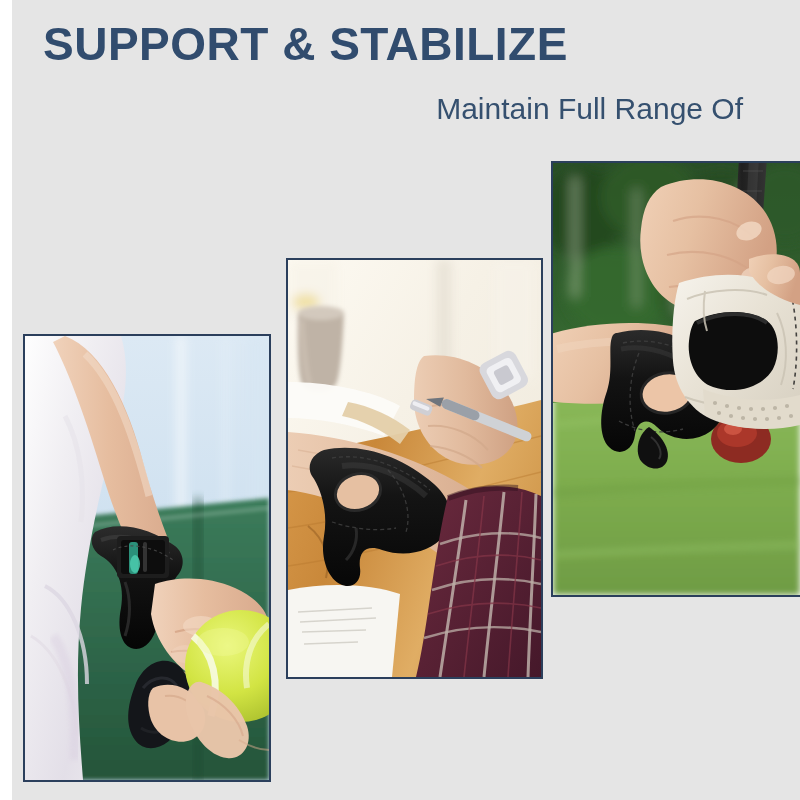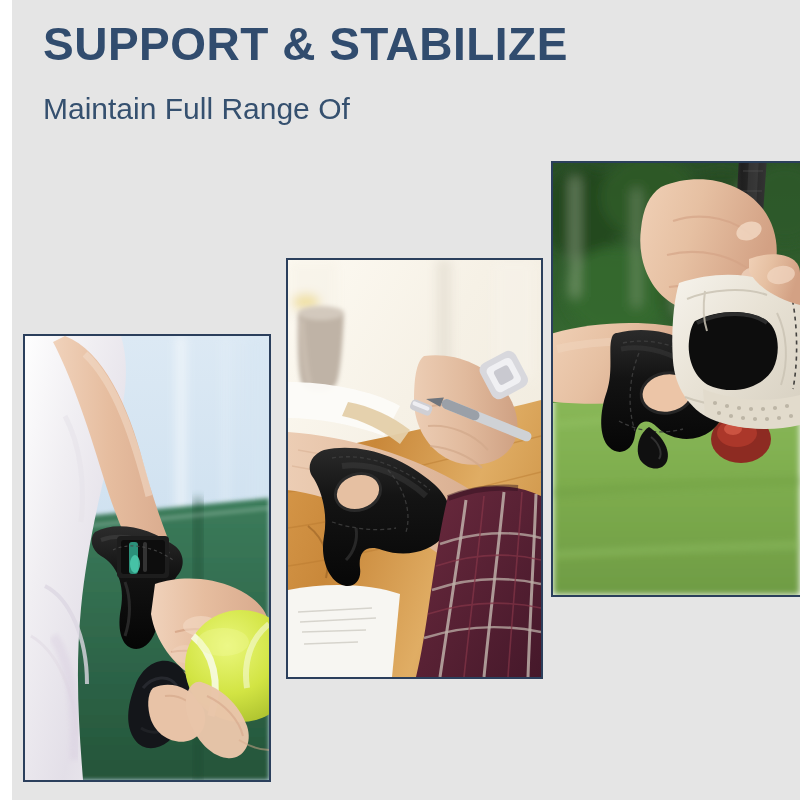--- a/index.html
+++ b/index.html
@@ -47,6 +47,7 @@
     color: #35506f;
     margin: 0;
     padding-top: 16px;
+    text-align: right;
   }
   .subhead-line { display: block; white-space: nowrap; }
 

